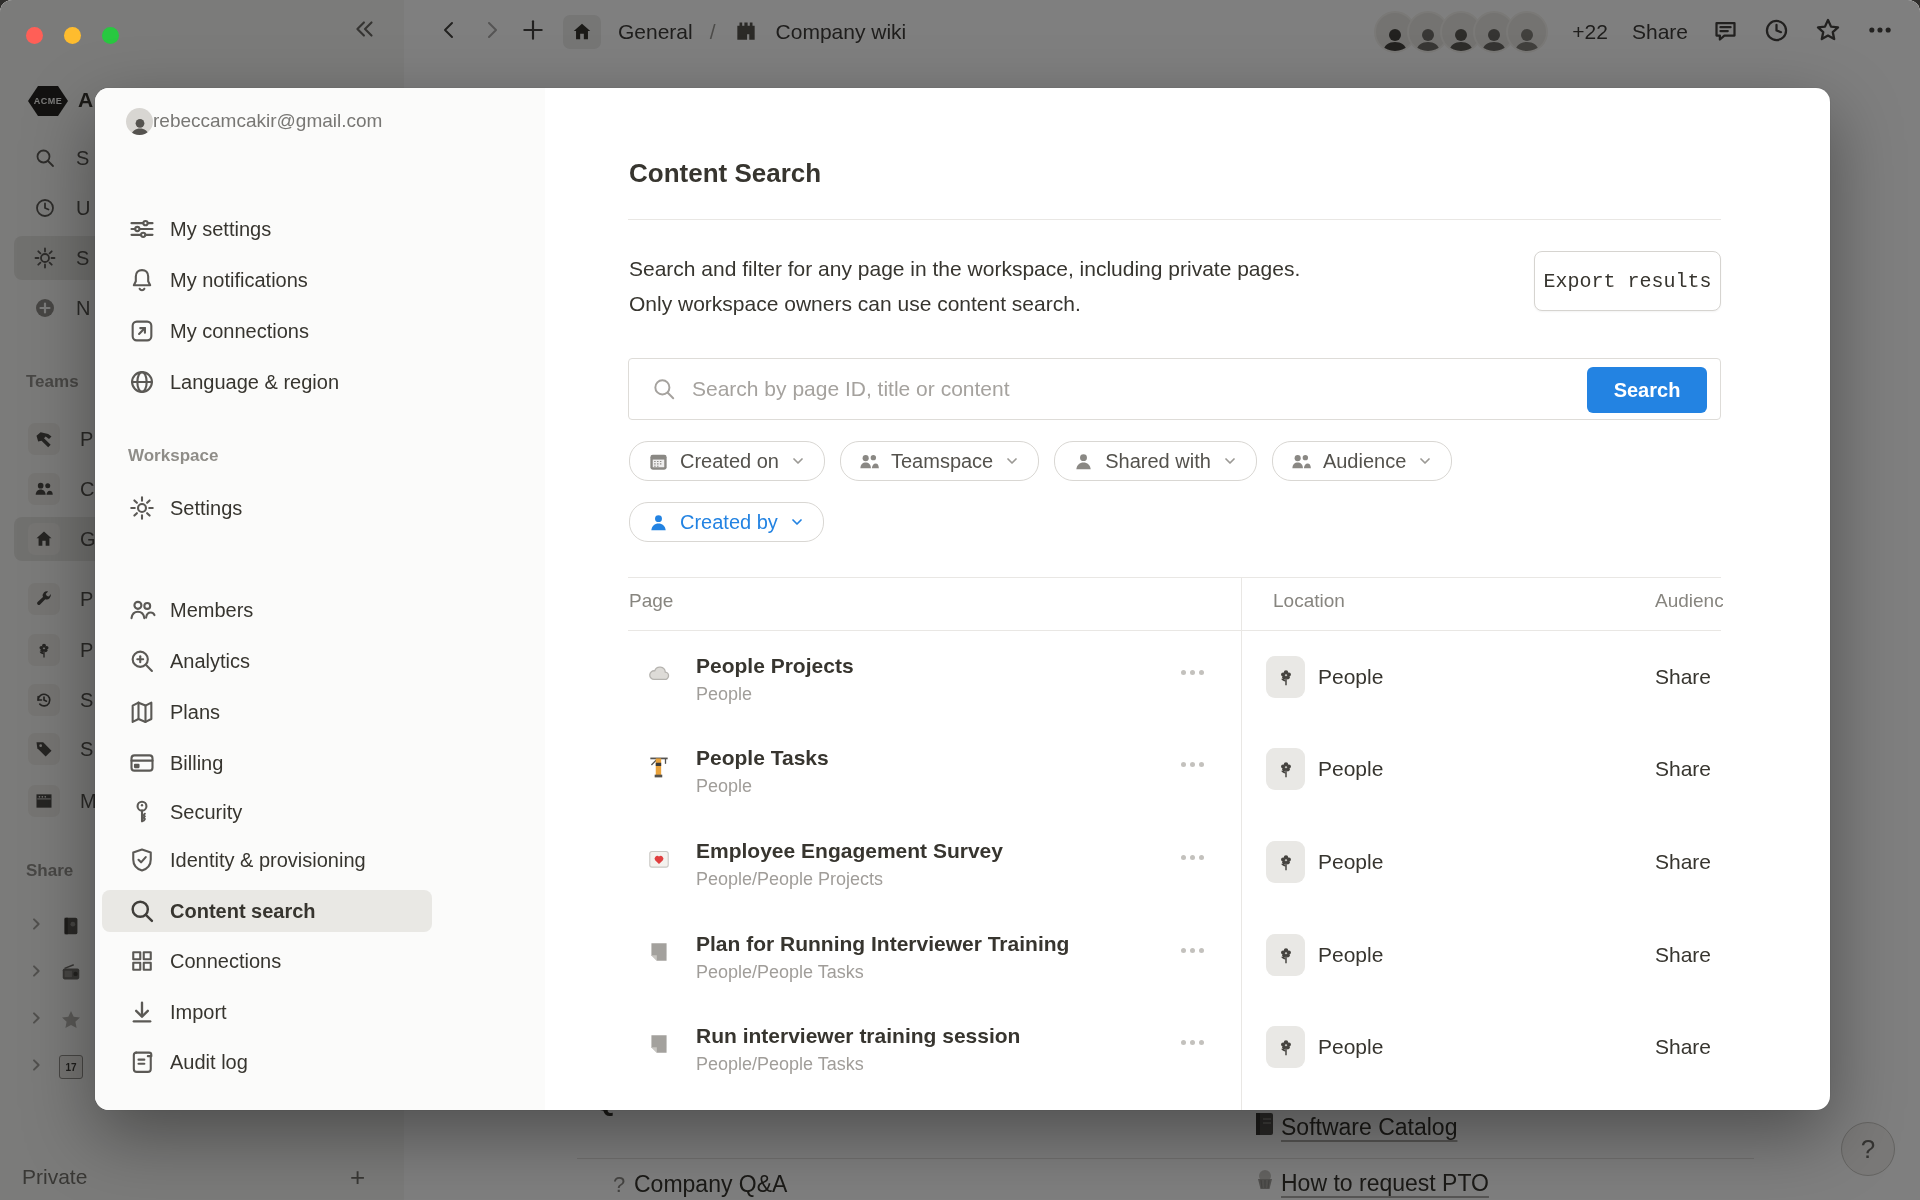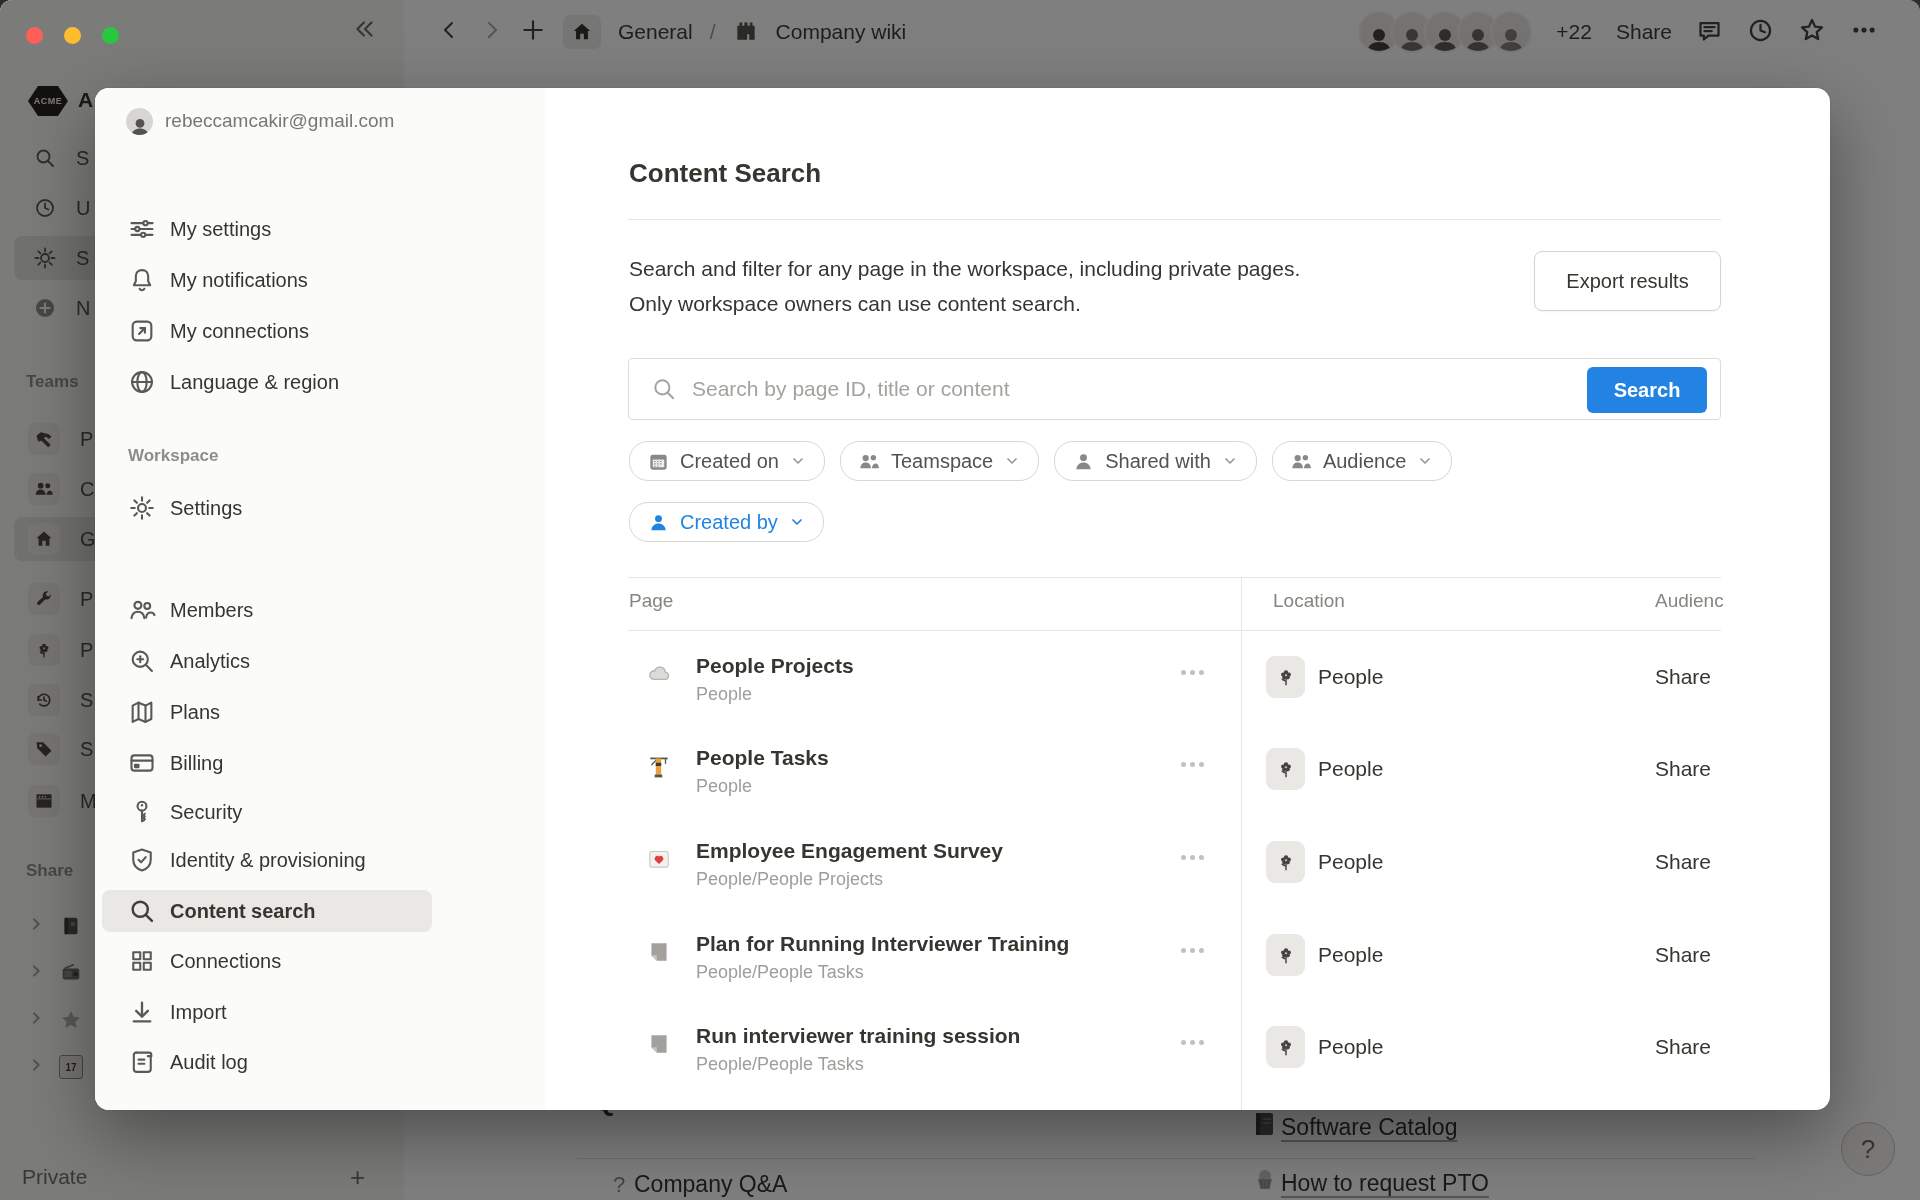--- a/index.html
+++ b/index.html
@@ -9,7 +9,7 @@
 
   
   .topbar-left{position:absolute;left:0;top:0;width:404px;height:64px;background:#f7f7f5;}
-  .topbar-main{position:absolute;left:404px;top:0;right:16px;height:64px;background:#ffffff;}
+  .topbar-main{position:absolute;left:404px;top:0;right:0;height:64px;background:#ffffff;}
   .collapse{position:absolute;left:352px;top:16px;color:#6b6965;}
   .nav-cluster{position:absolute;left:34px;top:0;height:64px;display:flex;align-items:center;gap:17px;}
   .crumb-text{font-size:21px;color:#3f3d3a;font-weight:500;white-space:nowrap;}

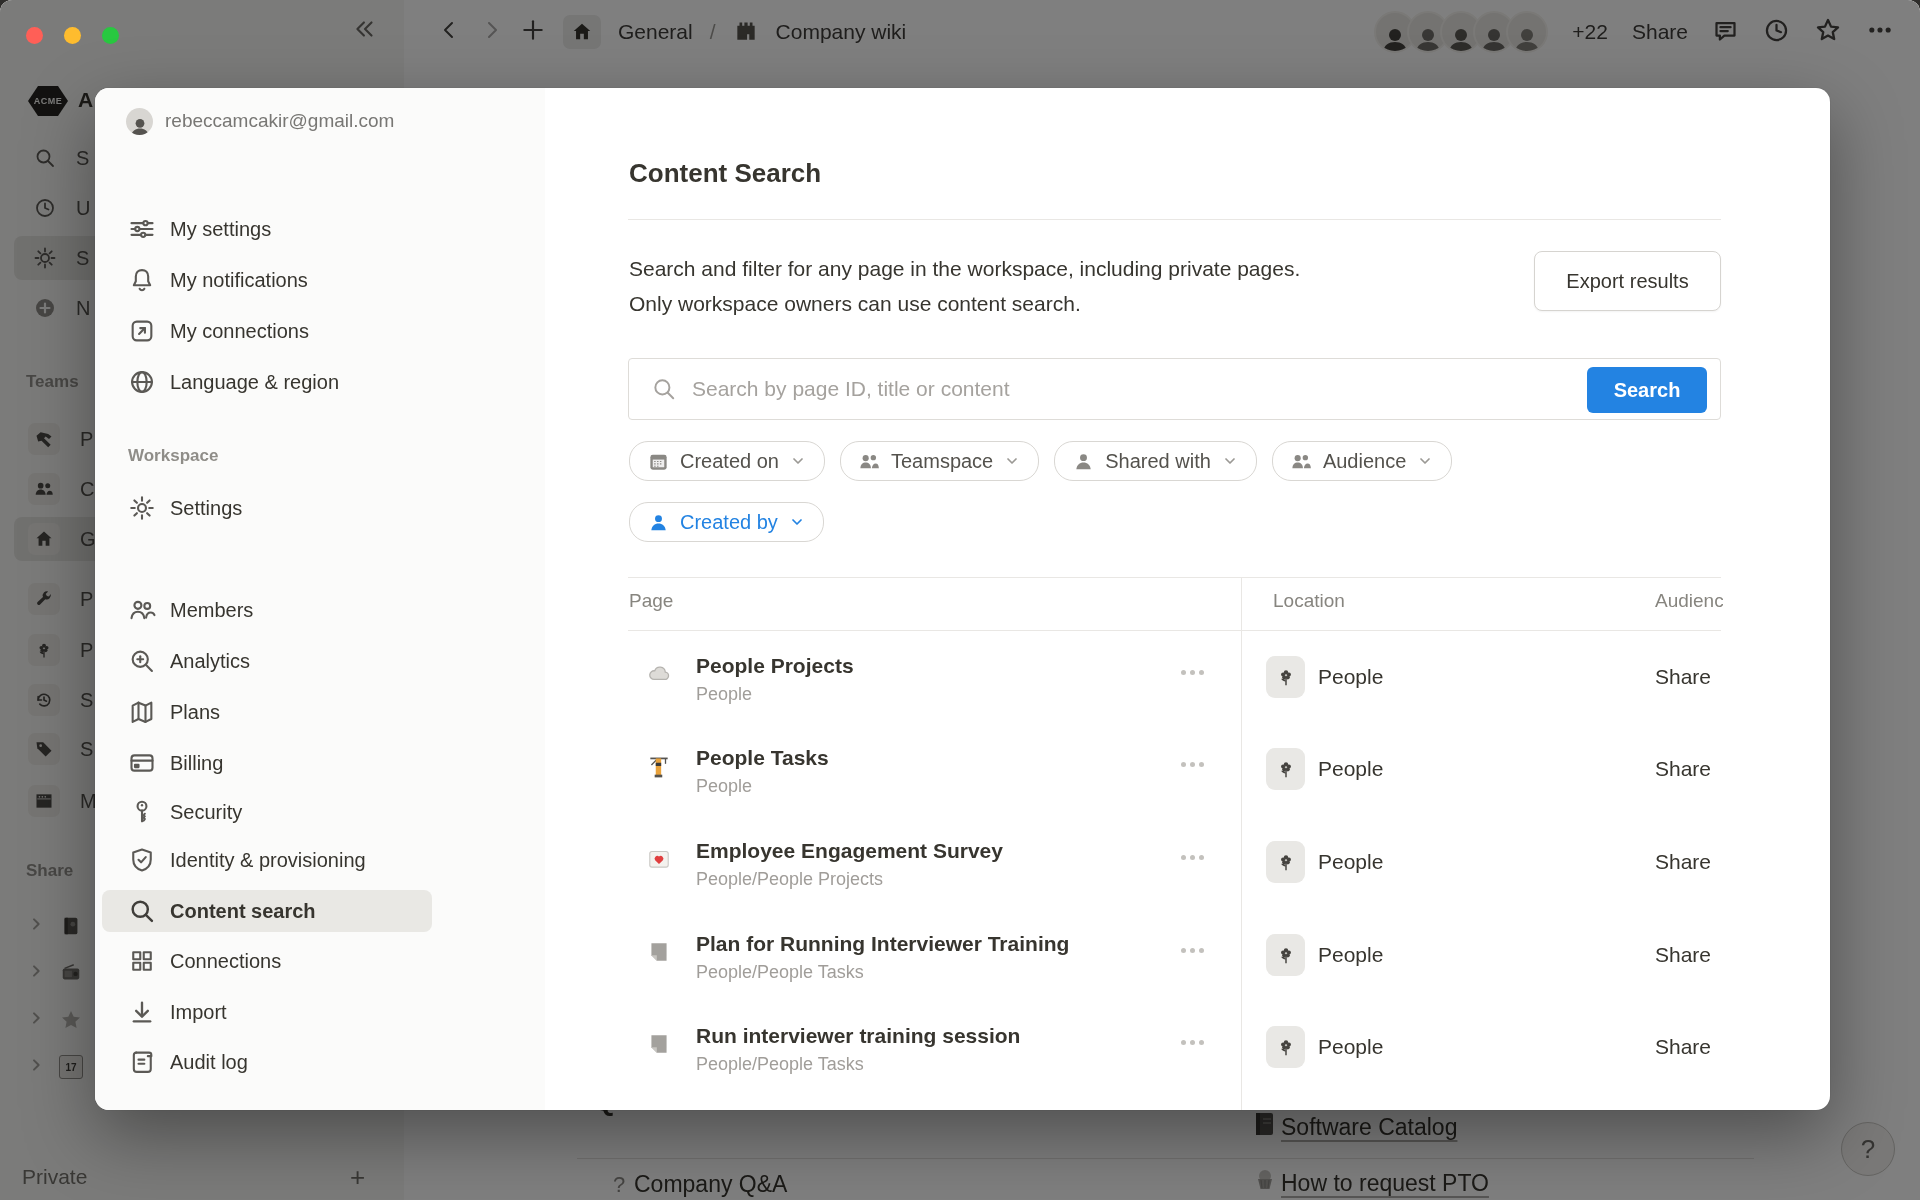--- a/index.html
+++ b/index.html
@@ -65,7 +65,7 @@
   .prow.active .plabel{font-weight:700;}
   .pavatar{width:27px;height:27px;border-radius:50%;background:#d8d6d2;margin-left:24px;flex:none;
       display:flex;align-items:flex-end;justify-content:center;overflow:hidden;}
-  .pemail{margin-left:12px;font-size:19px;color:#787774;}
+  .pemail{margin-left:0;font-size:19px;color:#787774;}
   .psec{position:absolute;left:33px;top:358px;font-size:17px;font-weight:700;color:#8f8d88;}
 
   .mmain{position:absolute;left:533px;top:0;width:1095px;height:100%;overflow:hidden;}

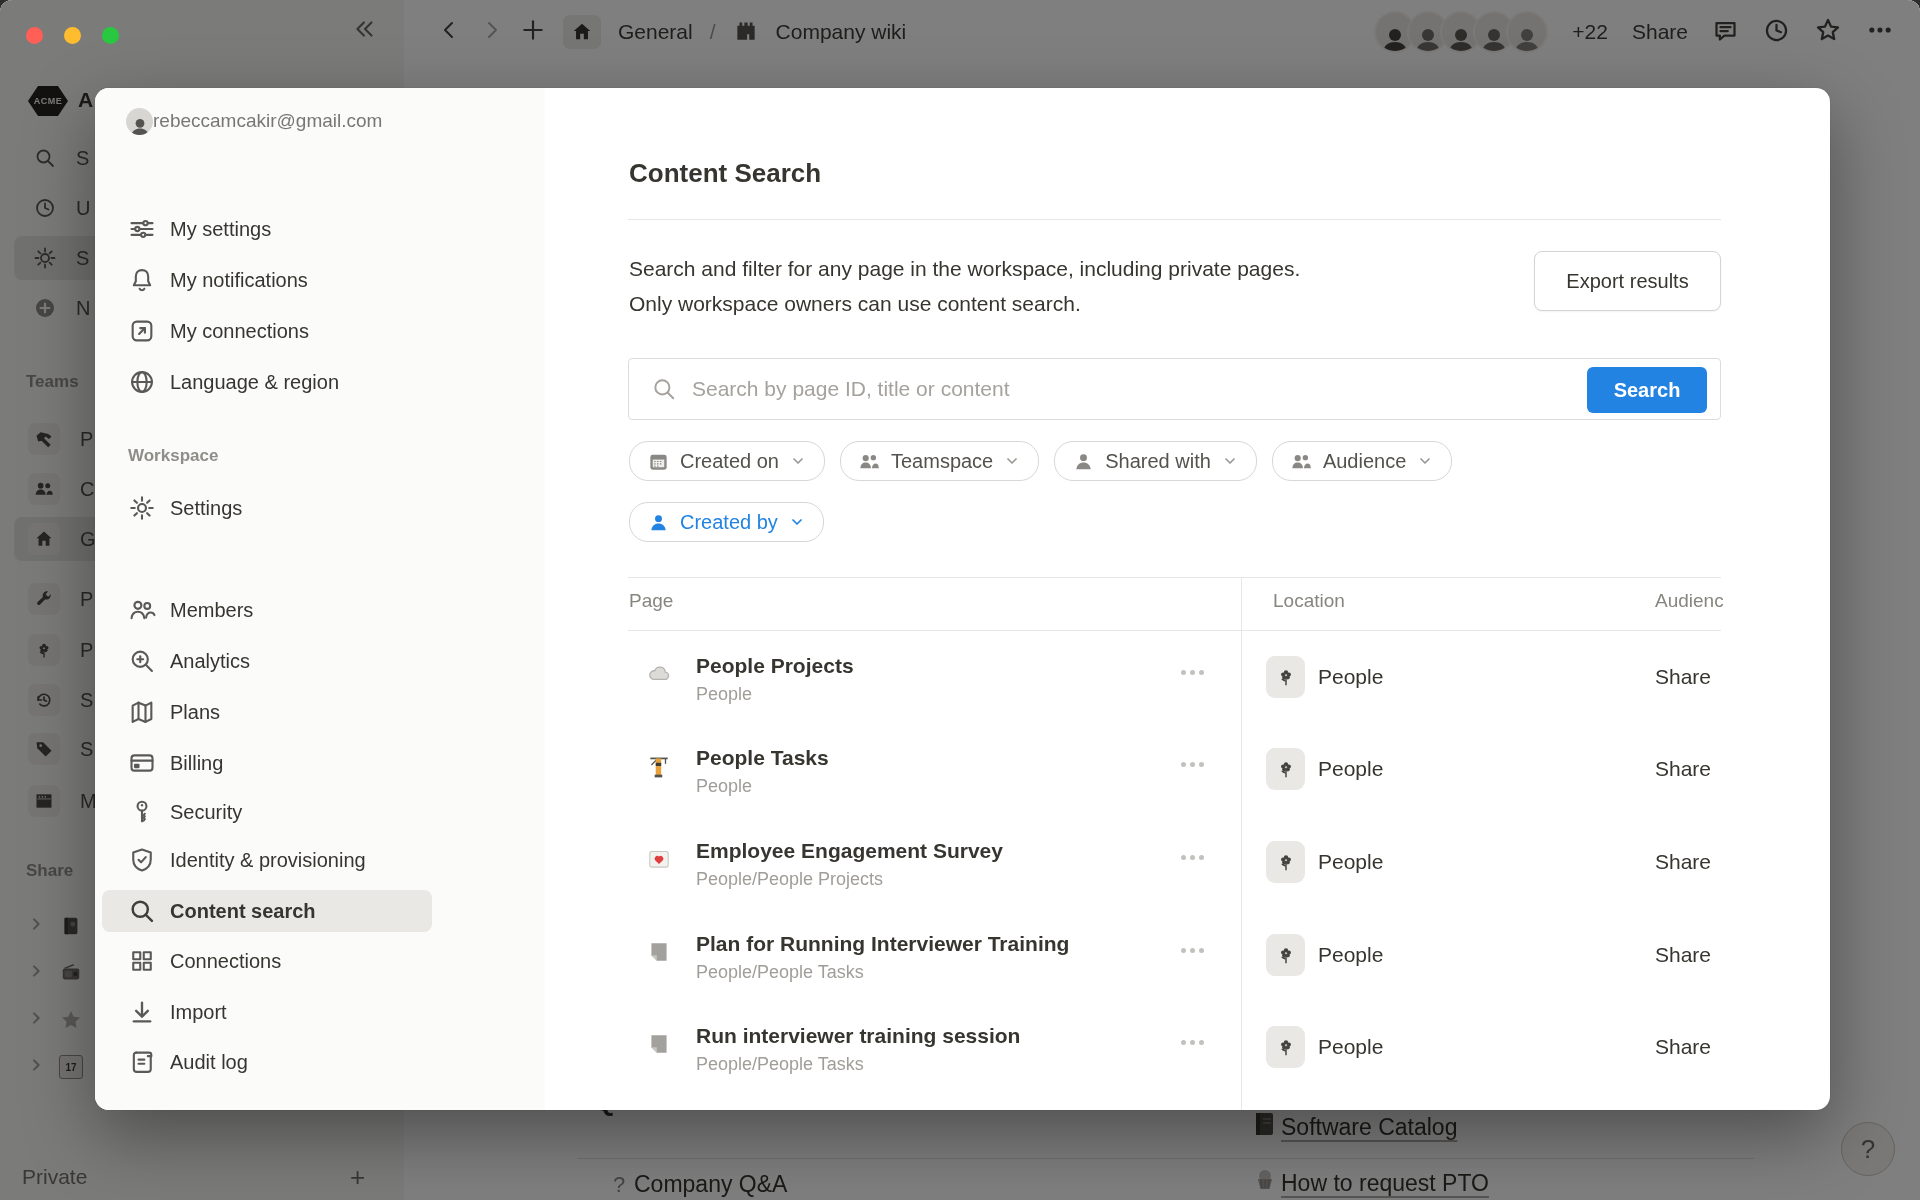--- a/index.html
+++ b/index.html
@@ -74,7 +74,7 @@
   .m-desc{position:absolute;left:1px;top:163px;font-size:21px;line-height:35px;color:#37352f;}
   .export-btn{position:absolute;left:906px;top:163px;width:185px;height:58px;border:1px solid #d6d4d0;border-radius:8px;
       background:#fff;box-shadow:0 1px 2px rgba(15,15,15,.05);display:flex;align-items:center;justify-content:center;
-      font-size:20px;color:#37352f;cursor:pointer;}
+      font-size:20px;color:#37352f;cursor:pointer;font-family:Liberation Mono, monospace;}
   .search-wrap{position:absolute;left:0;top:270px;width:1091px;height:60px;border:1px solid #dedcd8;border-radius:4px;
       background:#fff;display:flex;align-items:center;}
   .search-wrap svg{margin-left:22px;flex:none;}

